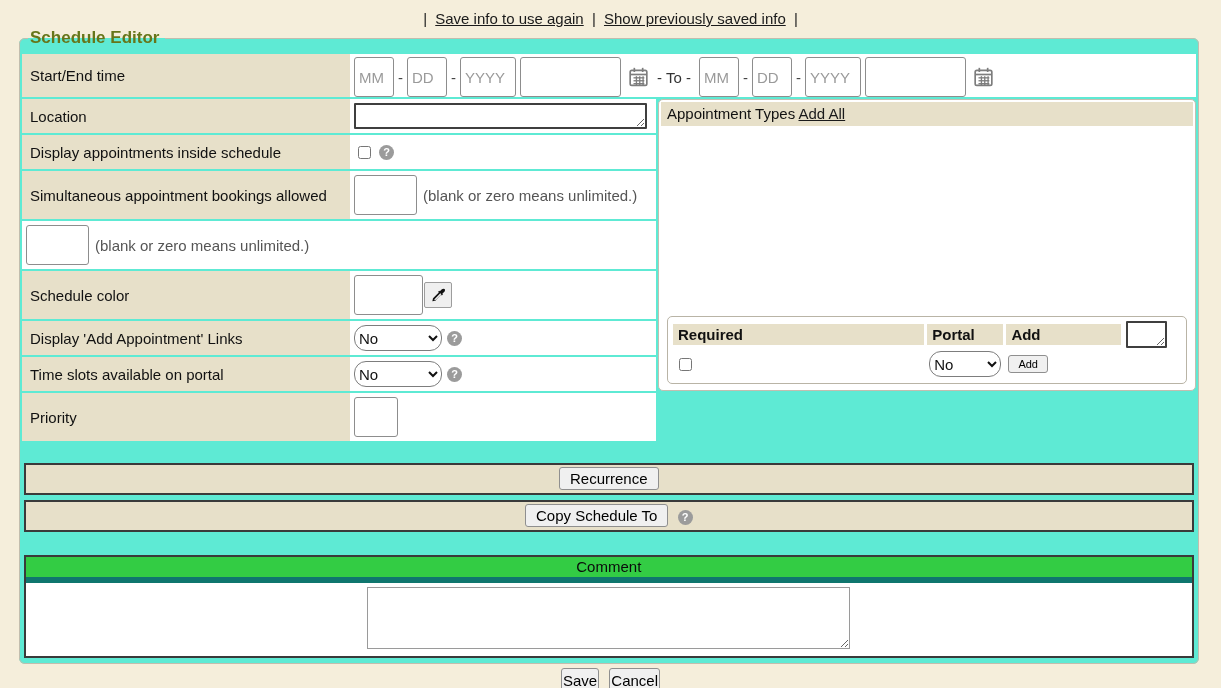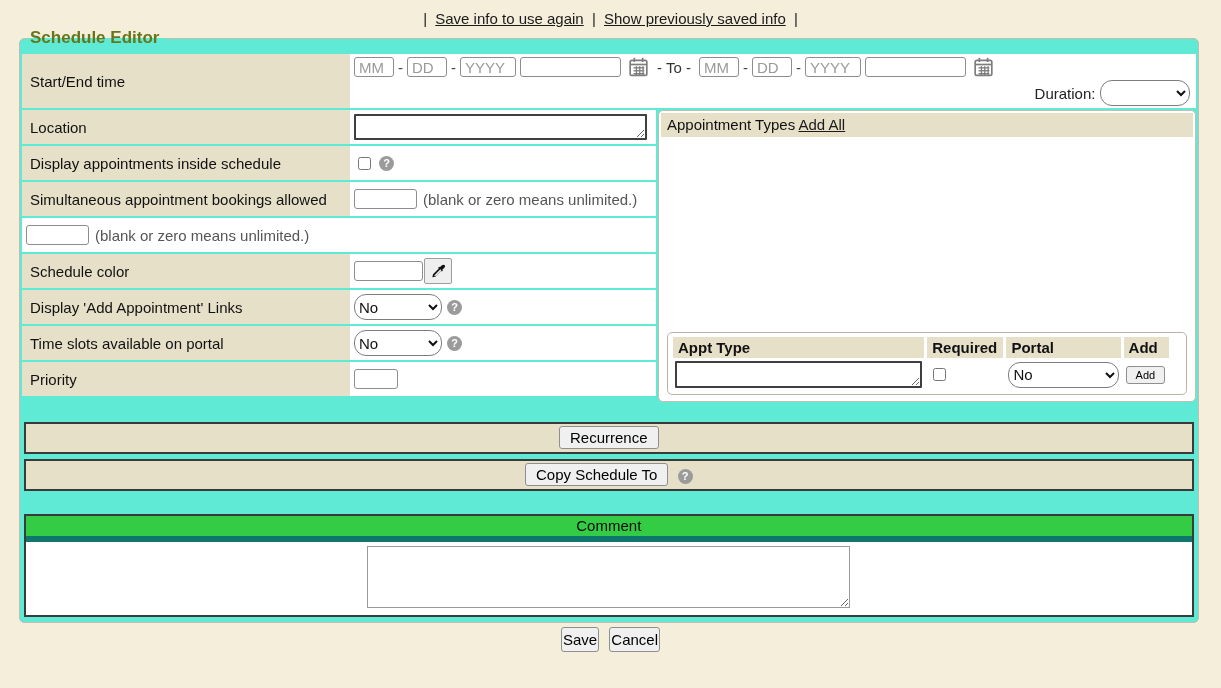--- a/index.html
+++ b/index.html
@@ -45,7 +45,7 @@
   .durline { text-align:right; padding:3px 4px 2px 0; color:#222; }
 
   input[type="text"] {
-    height:20px; border:1px solid #8d8d8d; border-radius:3px;
+    height:40px; border:1px solid #8d8d8d; border-radius:3px;
     font-family:"Liberation Sans", sans-serif; font-size:15px;
     padding:1px 4px; background:#fff; color:#111;
   }

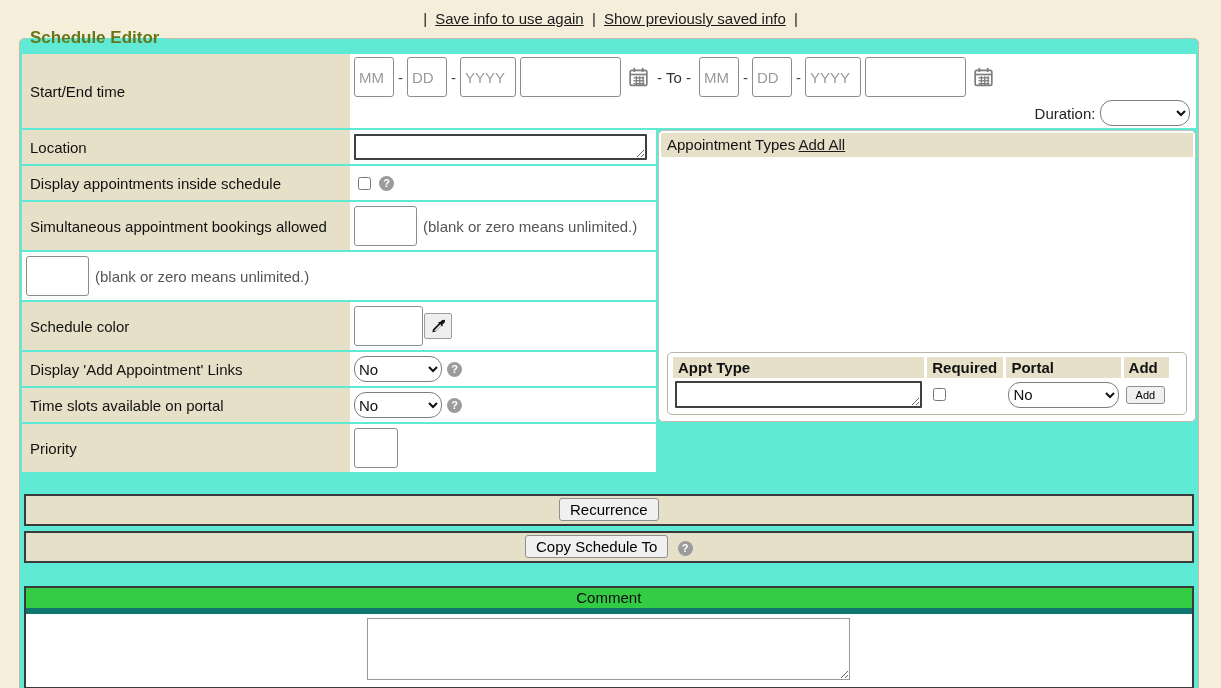--- a/index.html
+++ b/index.html
@@ -201,10 +201,6 @@
             </svg>
         </span>
       </div>
-      <div class="durline">
-        <span>Duration:</span>
-        <select class="sel-duration"><option></option></select>
-      </div>
     </div>
   </div>
 

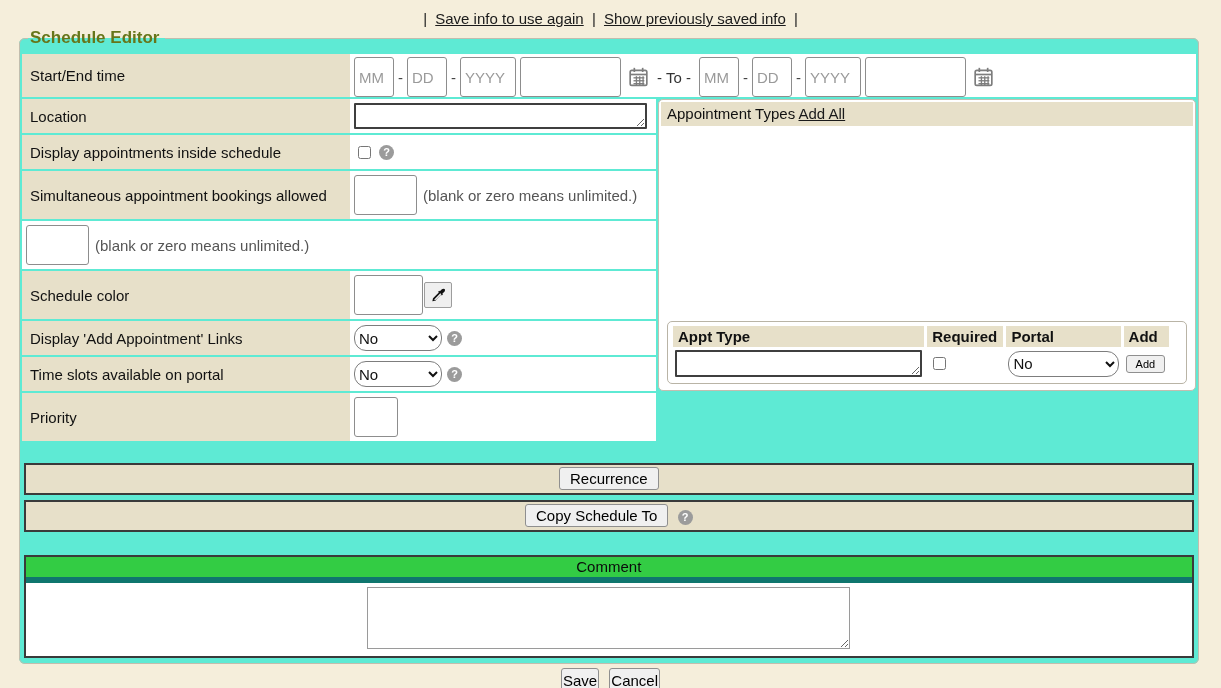--- a/index.html
+++ b/index.html
@@ -289,7 +289,6 @@
       <div class="apt-spacer"></div>
       <div class="apt-table-box">
         <div class="apt-grid">
-          <div class="apt-th">Appt Type</div>
           <div class="apt-th">Required</div>
           <div class="apt-th">Portal</div>
           <div class="apt-th">Add</div>

